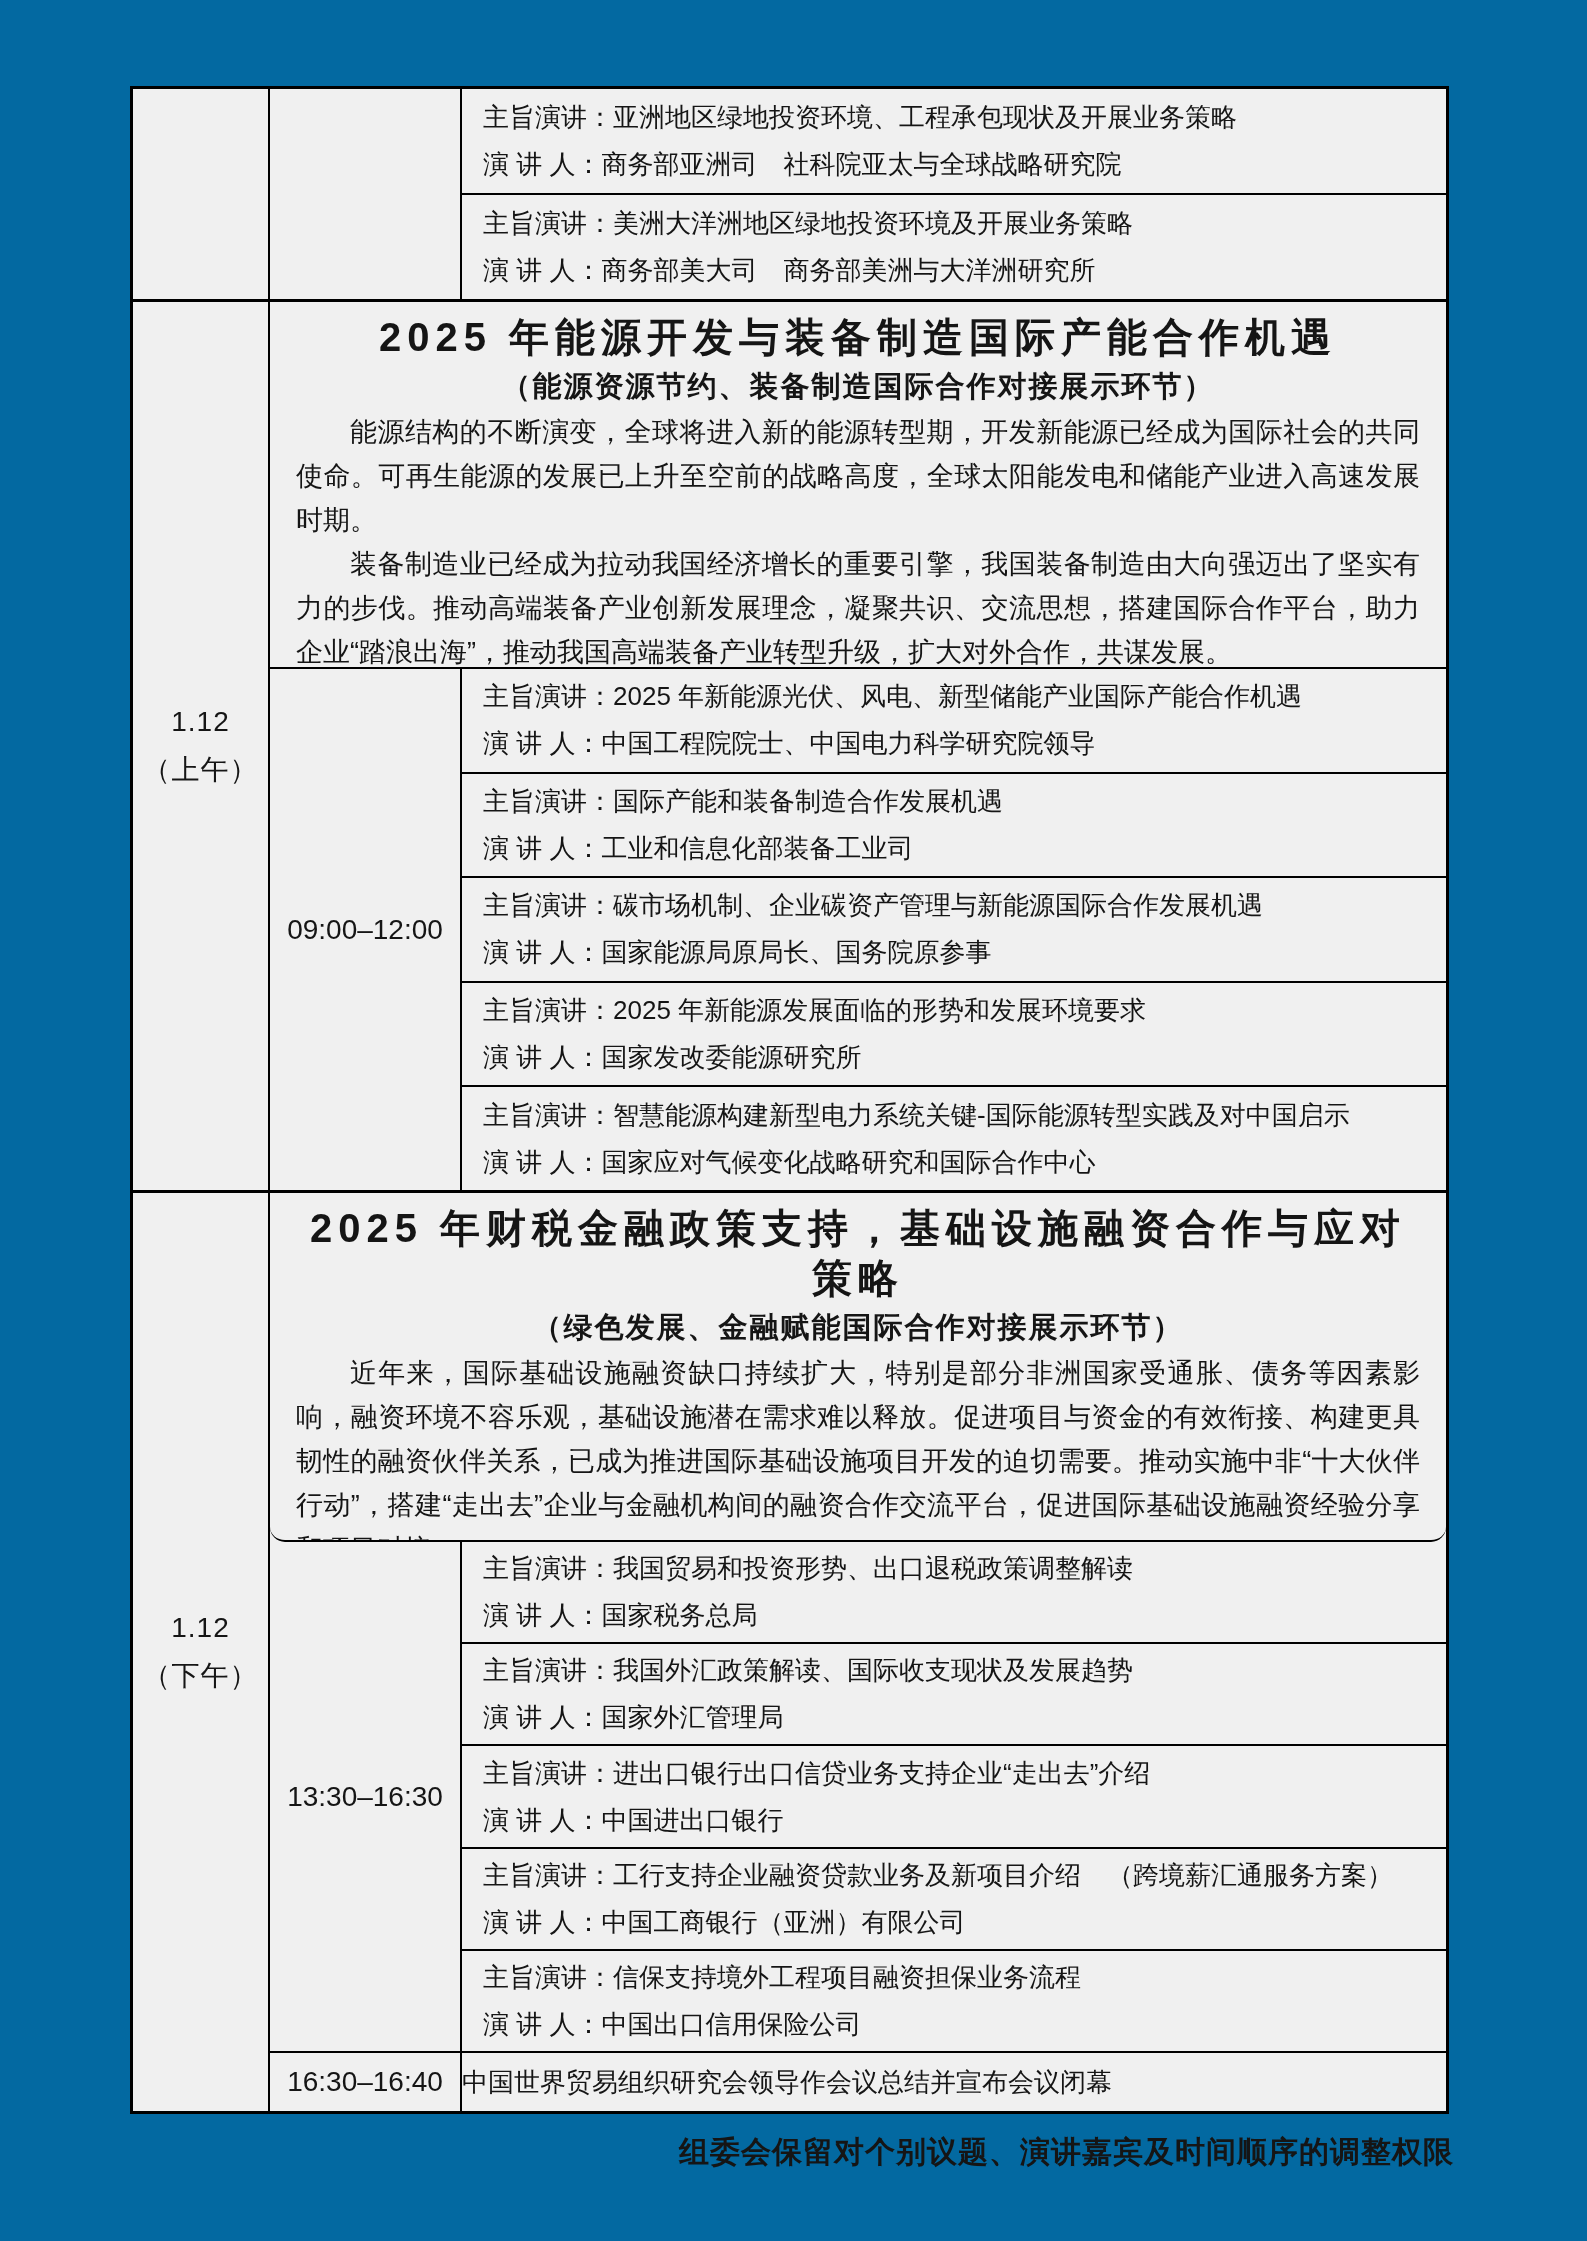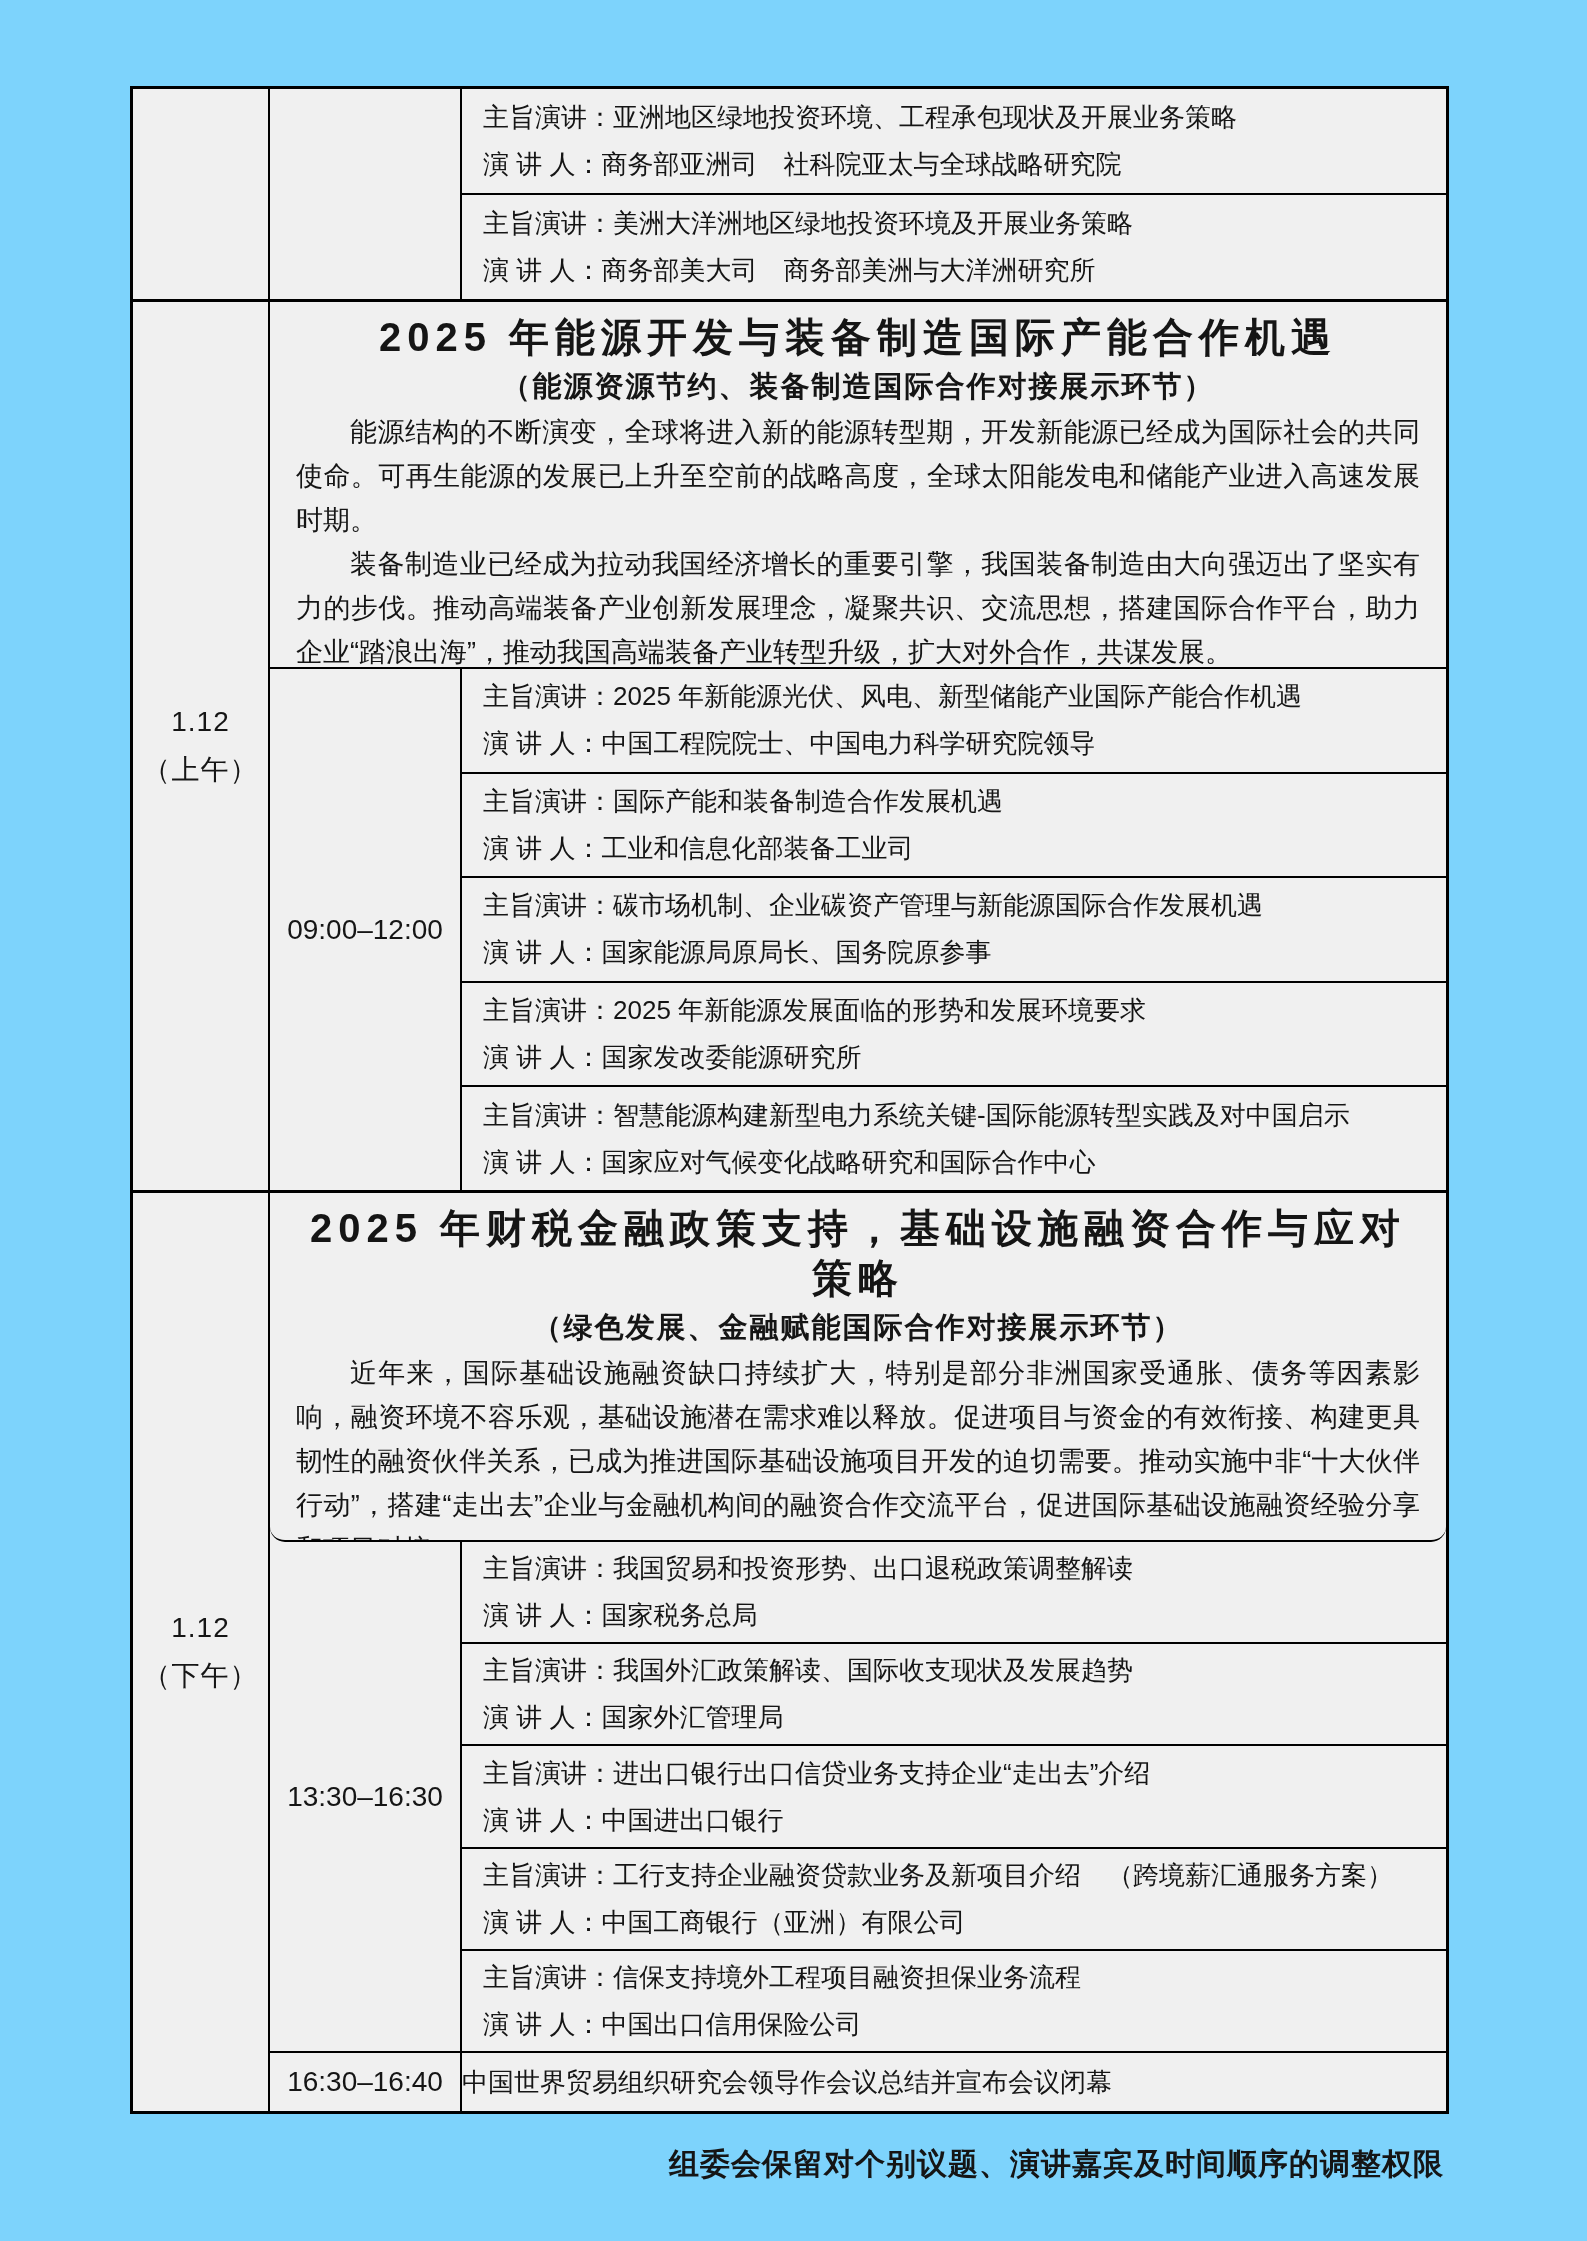--- a/index.html
+++ b/index.html
@@ -8,7 +8,7 @@
     position: relative;
     width: 1587px;
     height: 2241px;
-    background: #7dd3fc;
+    background: #0369a1;
     color: #151515;
     font-family: "Liberation Sans", sans-serif;
     overflow: hidden;

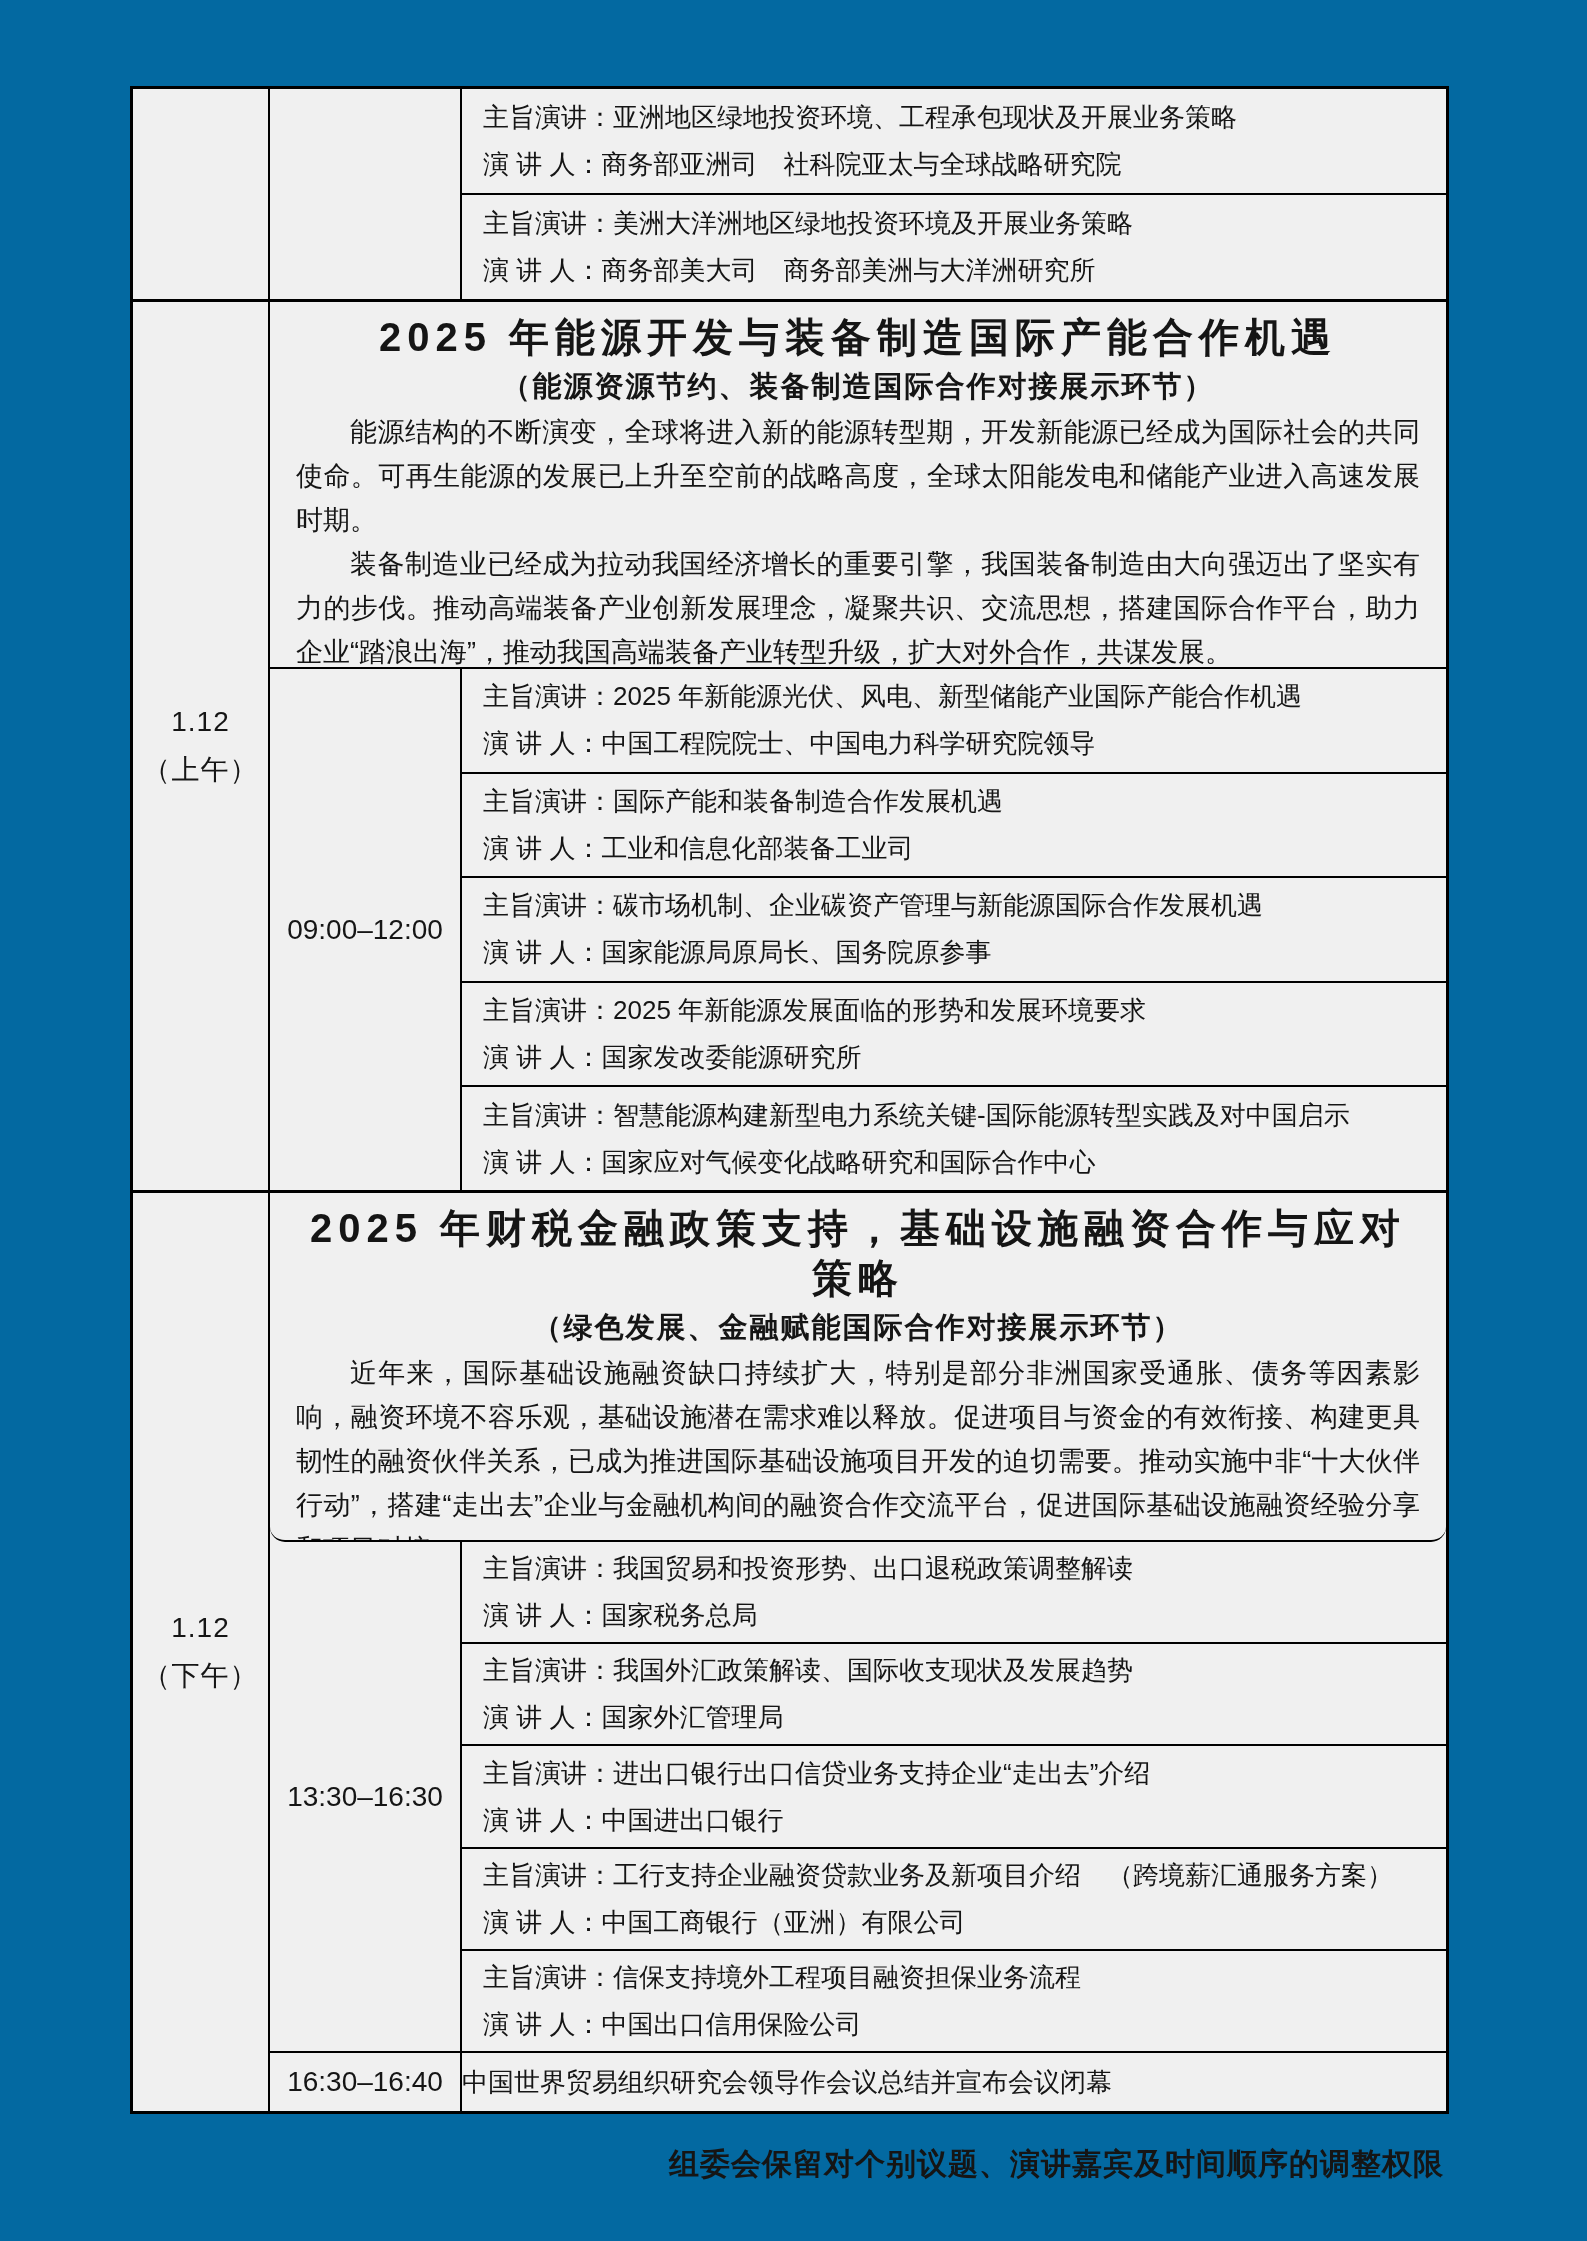--- a/index.html
+++ b/index.html
@@ -106,13 +106,12 @@
   .footer-note {
     position: absolute;
     top: 2132px;
-    right: 143px;
+    right: 133px;
     font-family: "Liberation Serif", serif;
     font-weight: bold;
     font-size: 30px;
     letter-spacing: 1px;
     white-space: nowrap;
-    margin-top: 12px;
   }
 </style>
 </head>

